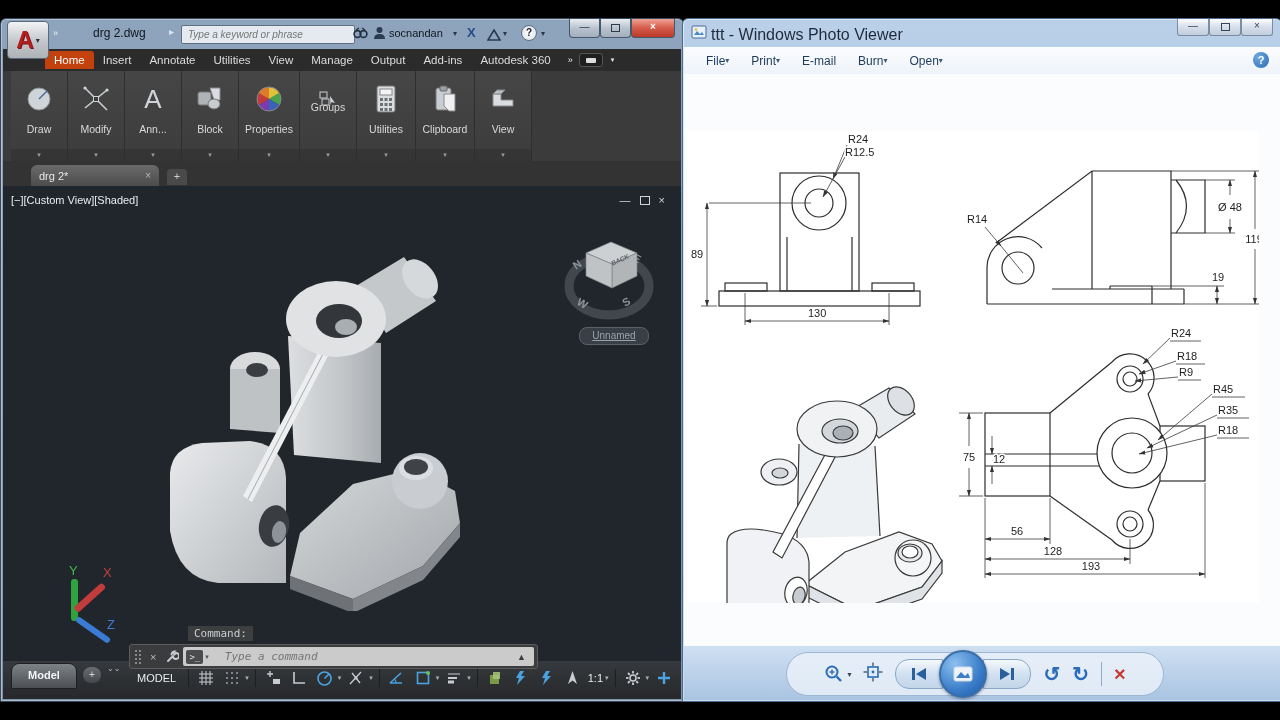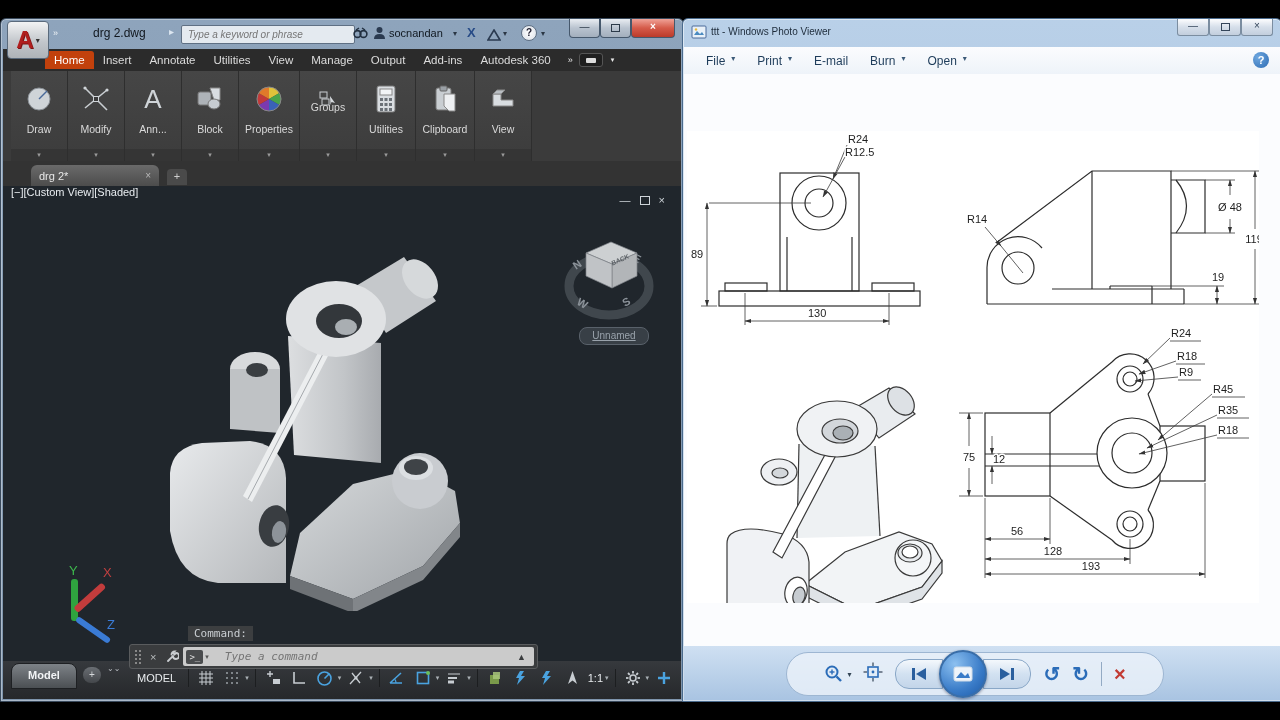--- a/index.html
+++ b/index.html
@@ -111,7 +111,7 @@
     background:linear-gradient(#b9d0e8,#9dbad8);border:1px solid #4a6a8c;border-radius:6px 6px 0 0;
     box-shadow:inset 0 0 0 1px rgba(255,255,255,.5);}
   .pv-title{position:absolute;left:0;top:0;right:0;height:28px;}
-  .pv-title .txt{position:absolute;left:28px;top:7px;font-size:10px;color:#1d2b3a;}
+  .pv-title .txt{position:absolute;left:28px;top:7px;font-size:16px;color:#1d2b3a;}
   .pv-ico{position:absolute;left:8px;top:6px;}
   .pv-btns{position:absolute;right:8px;top:0;display:flex;}
   .pvb{width:30px;height:16px;border:1px solid #7b8da0;border-top:none;border-radius:0 0 3px 3px;

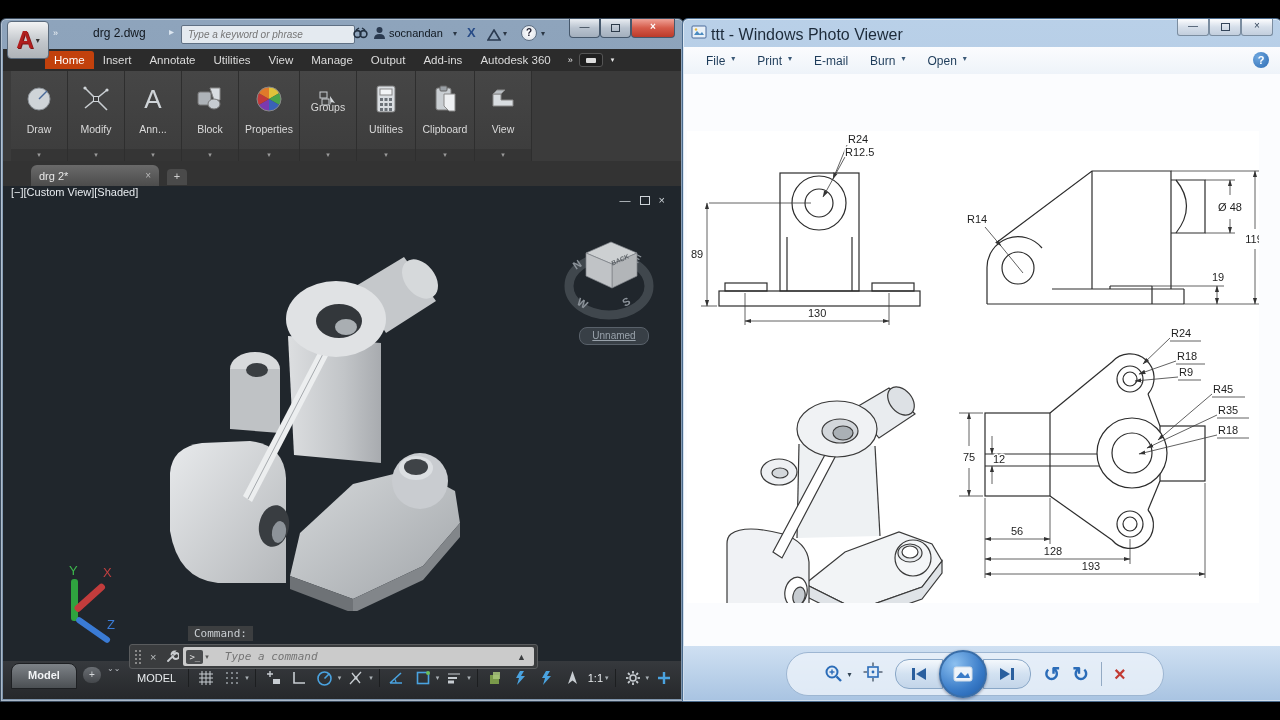--- a/index.html
+++ b/index.html
@@ -121,7 +121,7 @@
   .pv-menu{position:absolute;left:1px;top:28px;right:1px;height:27px;
     background:linear-gradient(#fbfcfe,#eef3f9);border-bottom:1px solid #cdd8e4;
     display:flex;align-items:center;font-size:12px;color:#1e3c5a;}
-  .pv-menu .mi{margin-left:22px;display:flex;gap:6px;}
+  .pv-menu .mi{margin-left:22px;display:flex;align-items:center;gap:0;}
   .pv-menu .car{font-size:8px;color:#3c5a78;}
   .pv-help{position:absolute;right:12px;top:33px;width:16px;height:16px;border-radius:50%;
     background:radial-gradient(circle at 5px 5px,#6fa8e0,#2c6ab2);color:#fff;font-size:11px;

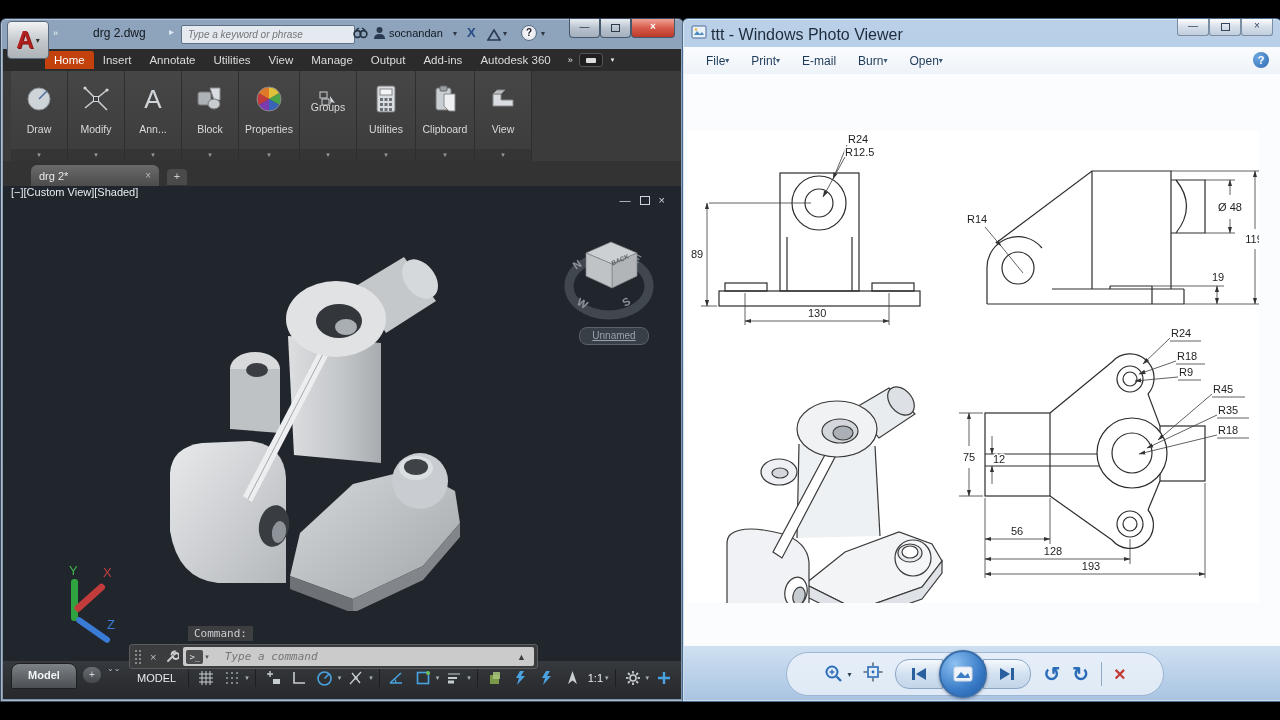--- a/index.html
+++ b/index.html
@@ -68,7 +68,7 @@
     color:#cfcfcf;font-size:11px;text-align:center;line-height:15px;margin-bottom:1px;}
   
   .vp{position:absolute;left:2px;top:167px;right:2px;height:475px;background:#20262c;overflow:hidden;}
-  .vp-label{position:absolute;left:8px;top:0;color:#e8ecf0;font-size:11px;}
+  .vp-label{position:absolute;left:8px;top:8px;color:#e8ecf0;font-size:11px;}
   .vp-ctrl{position:absolute;right:16px;top:8px;color:#cfd5da;font-size:11px;display:flex;gap:9px;align-items:center;}
   .vp-ctrl .box{width:8px;height:7px;border:1px solid #cfd5da;display:inline-block;}
   .cube-pill{position:absolute;left:576px;top:141px;width:68px;height:16px;background:#383f46;

